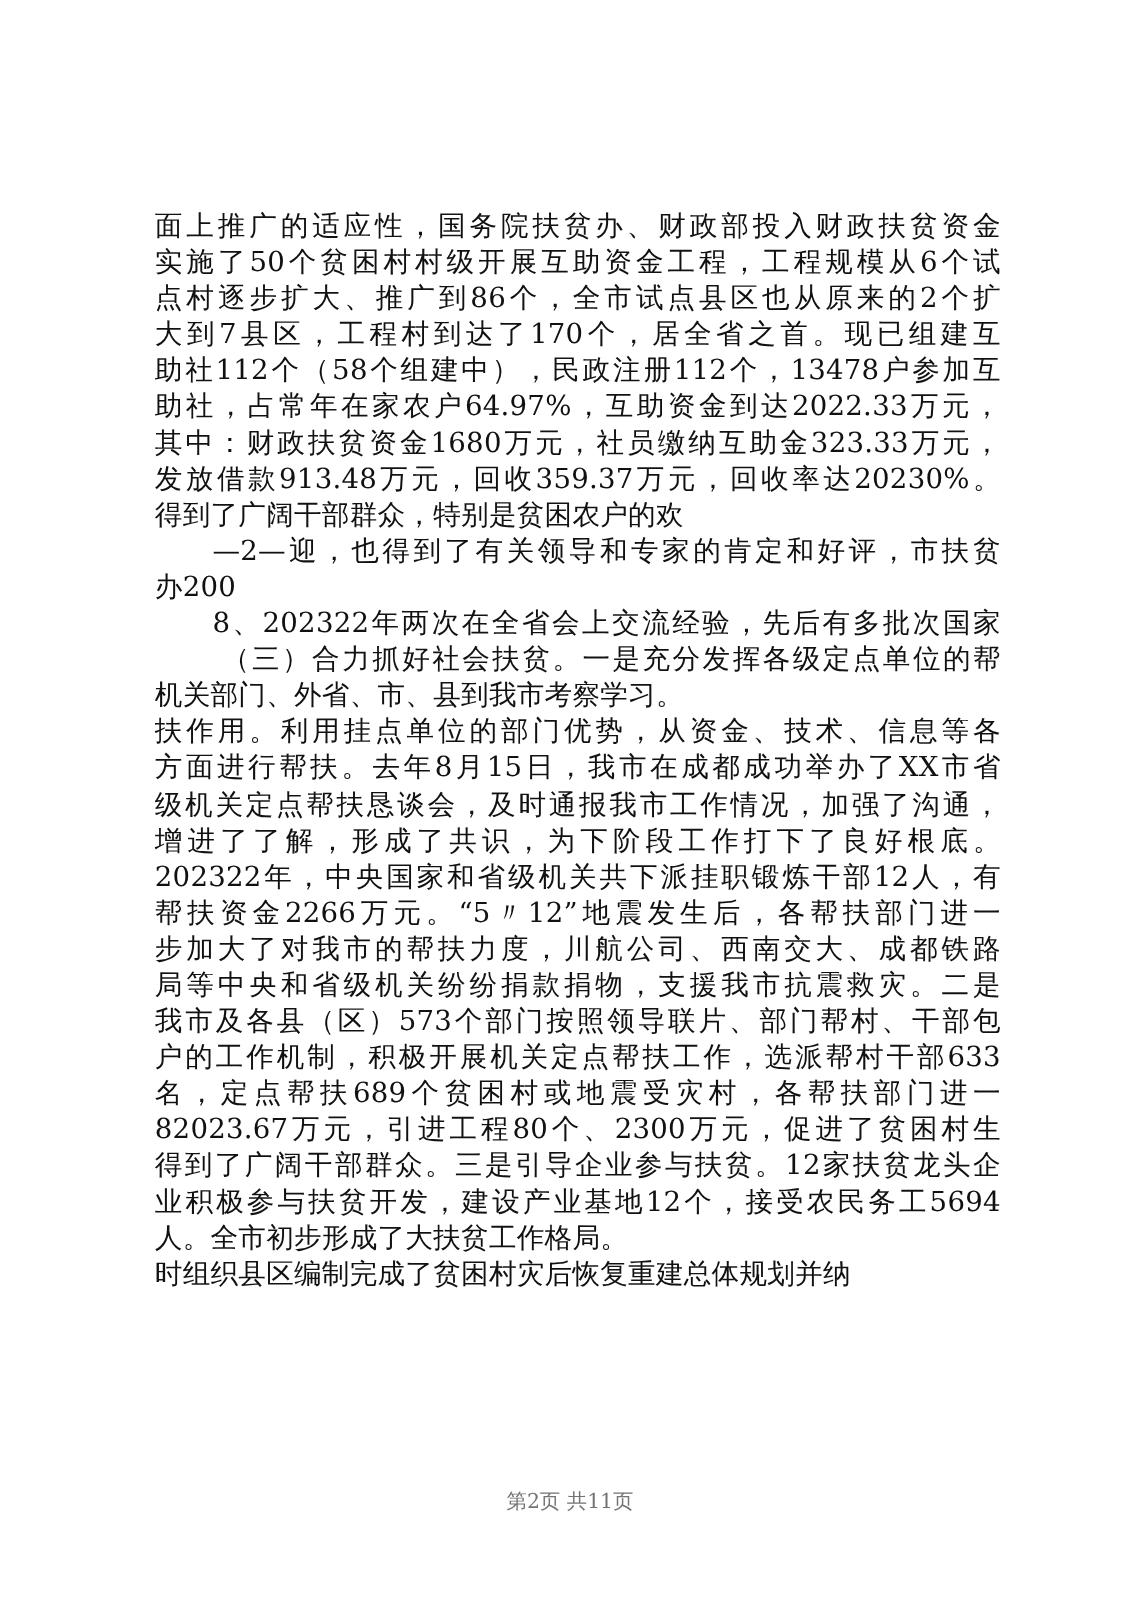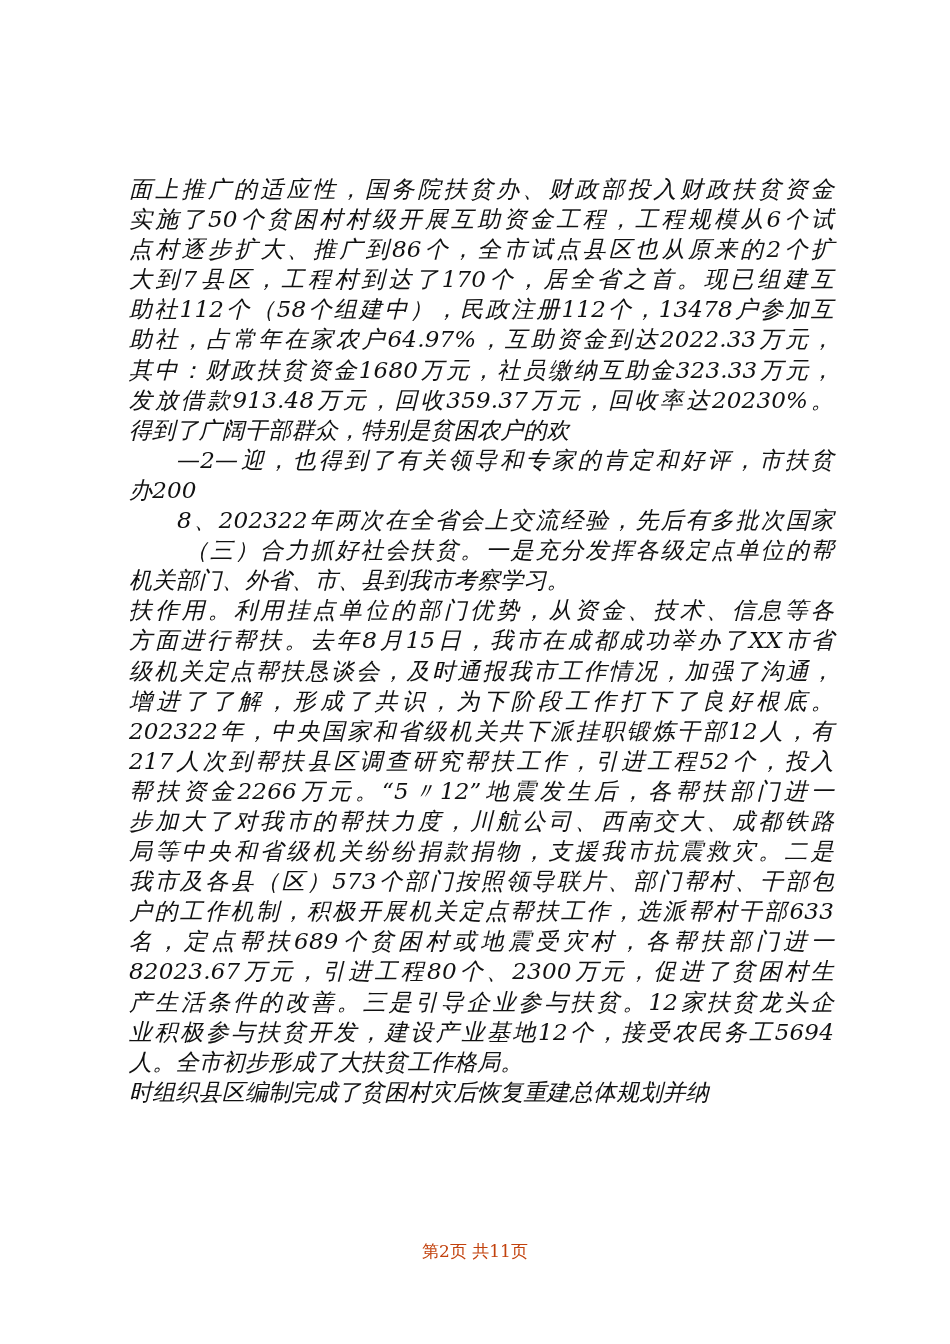--- a/index.html
+++ b/index.html
@@ -28,7 +28,6 @@
       left: 129px;
       top: 174px;
       width: 705px;
-      font-style: italic;
     }
     .line {
       height: 30.1px;

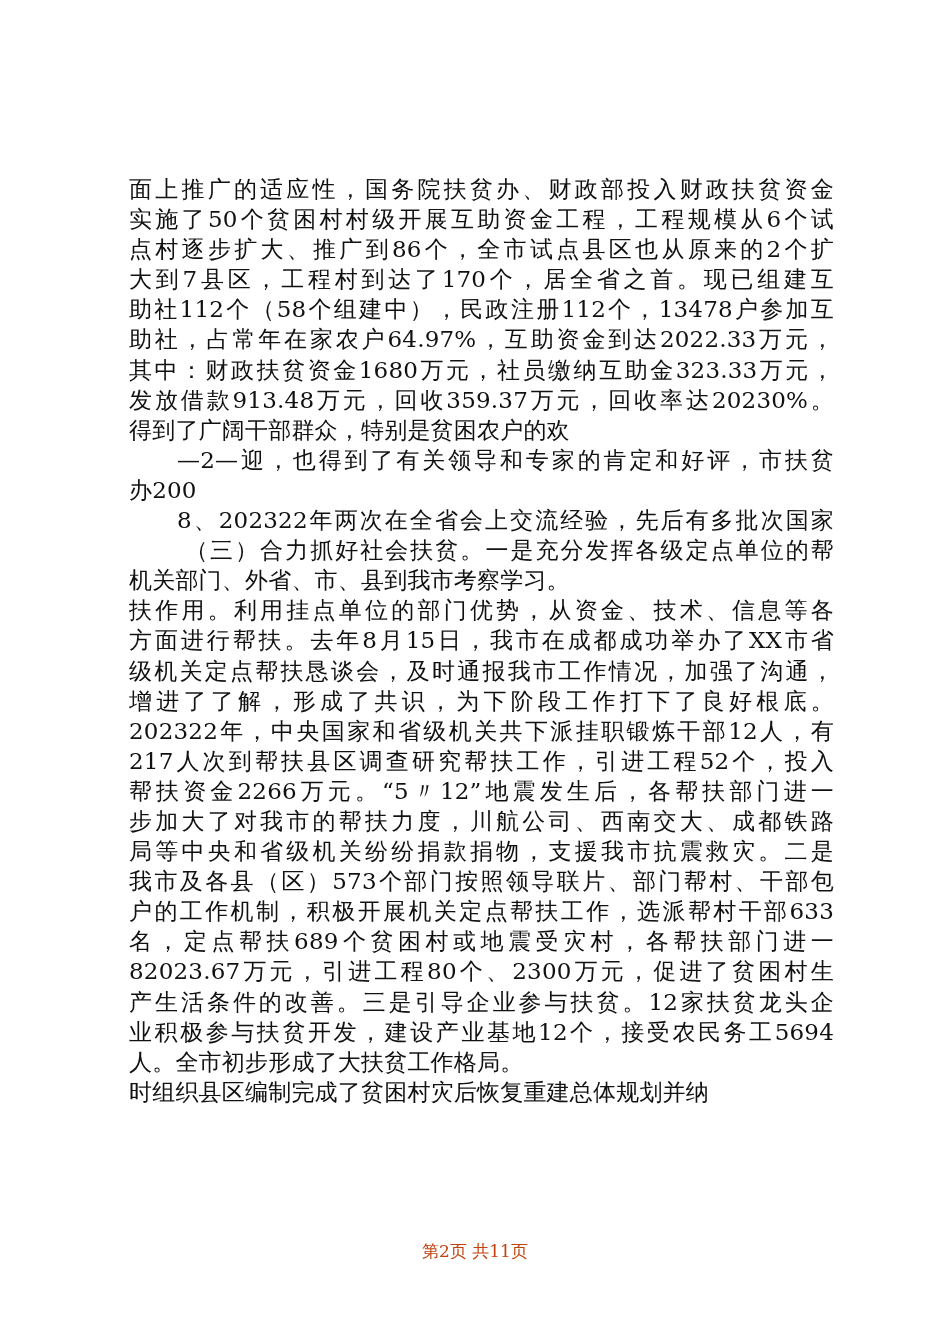--- a/index.html
+++ b/index.html
@@ -81,7 +81,6 @@
     <div class="line">级机关定点帮扶恳谈会，及时通报我市工作情况，加强了沟通，</div>
     <div class="line">增进了了解，形成了共识，为下阶段工作打下了良好根底。</div>
     <div class="line">202322年，中央国家和省级机关共下派挂职锻炼干部12人，有</div>
-    <div class="line">217人次到帮扶县区调查研究帮扶工作，引进工程52个，投入</div>
     <div class="line">帮扶资金2266万元。“5〃12”地震发生后，各帮扶部门进一</div>
     <div class="line">步加大了对我市的帮扶力度，川航公司、西南交大、成都铁路</div>
     <div class="line">局等中央和省级机关纷纷捐款捐物，支援我市抗震救灾。二是</div>

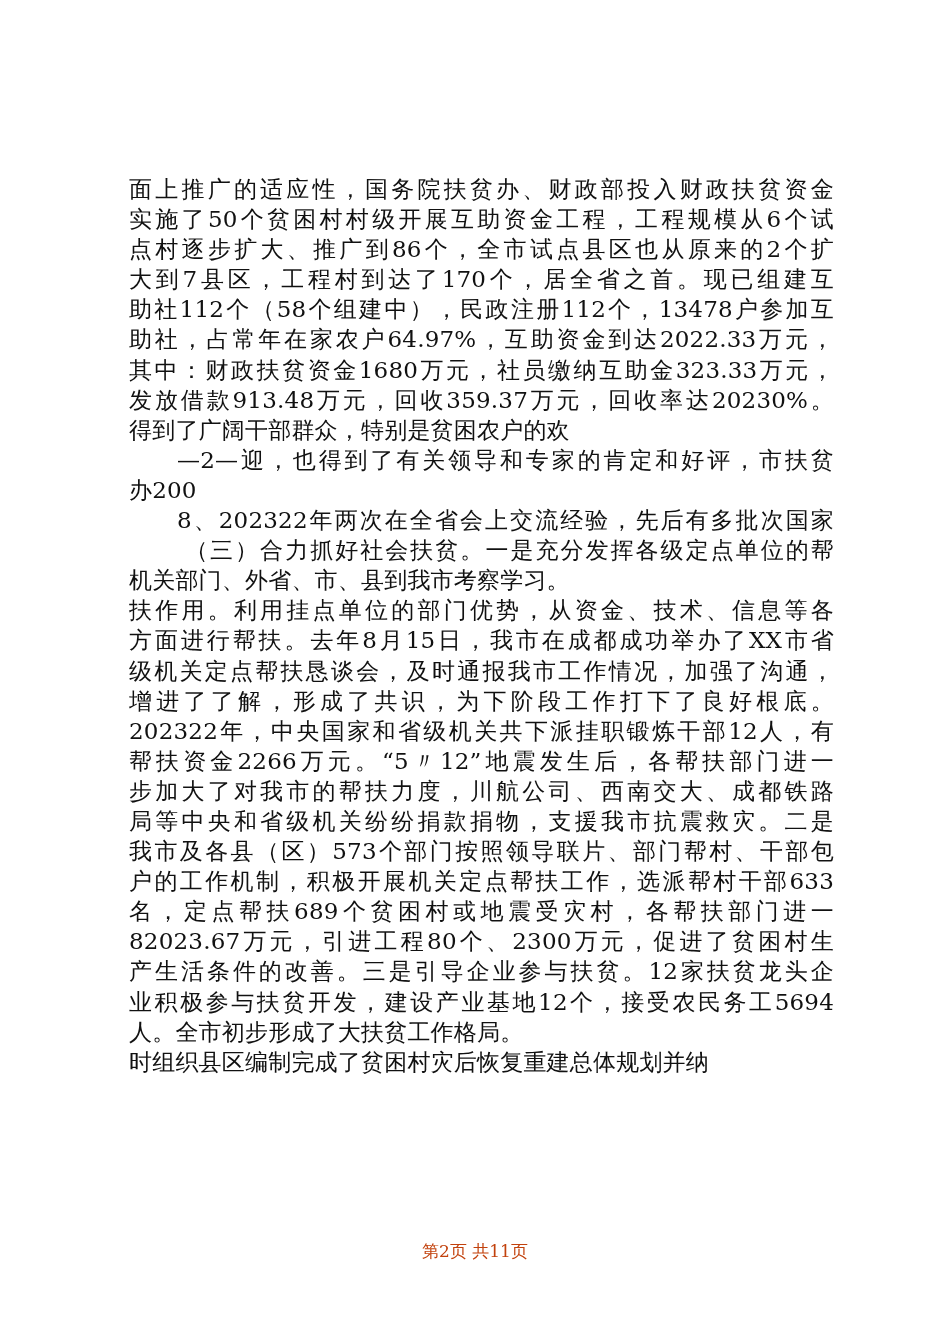--- a/index.html
+++ b/index.html
@@ -88,7 +88,7 @@
     <div class="line">户的工作机制，积极开展机关定点帮扶工作，选派帮村干部633</div>
     <div class="line">名，定点帮扶689个贫困村或地震受灾村，各帮扶部门进一</div>
     <div class="line">82023.67万元，引进工程80个、2300万元，促进了贫困村生</div>
-    <div class="line">产生活条件的改善。三是引导企业参与扶贫。12家扶贫龙头企</div>
+    <div class="line">得到了广阔干部群众。三是引导企业参与扶贫。12家扶贫龙头企</div>
     <div class="line">业积极参与扶贫开发，建设产业基地12个，接受农民务工5694</div>
     <div class="line last">人。全市初步形成了大扶贫工作格局。</div>
     <div class="line last">时组织县区编制完成了贫困村灾后恢复重建总体规划并纳</div>

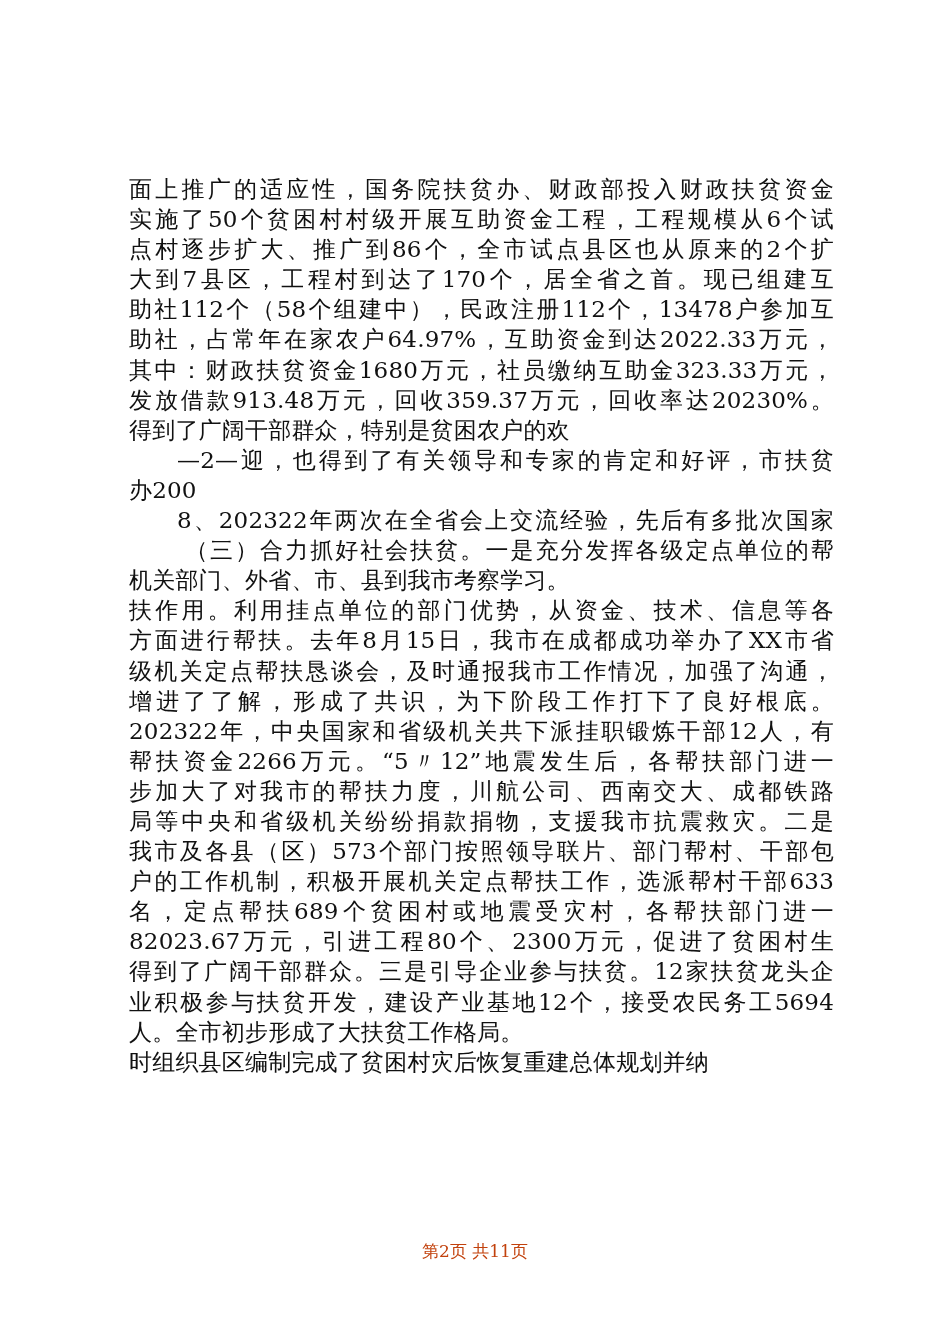--- a/index.html
+++ b/index.html
@@ -54,7 +54,7 @@
       top: 1240px;
       text-align: center;
       font-size: 17px;
-      color: #c2410c;
+      color: #737373;
     }
   </style>
 </head>

